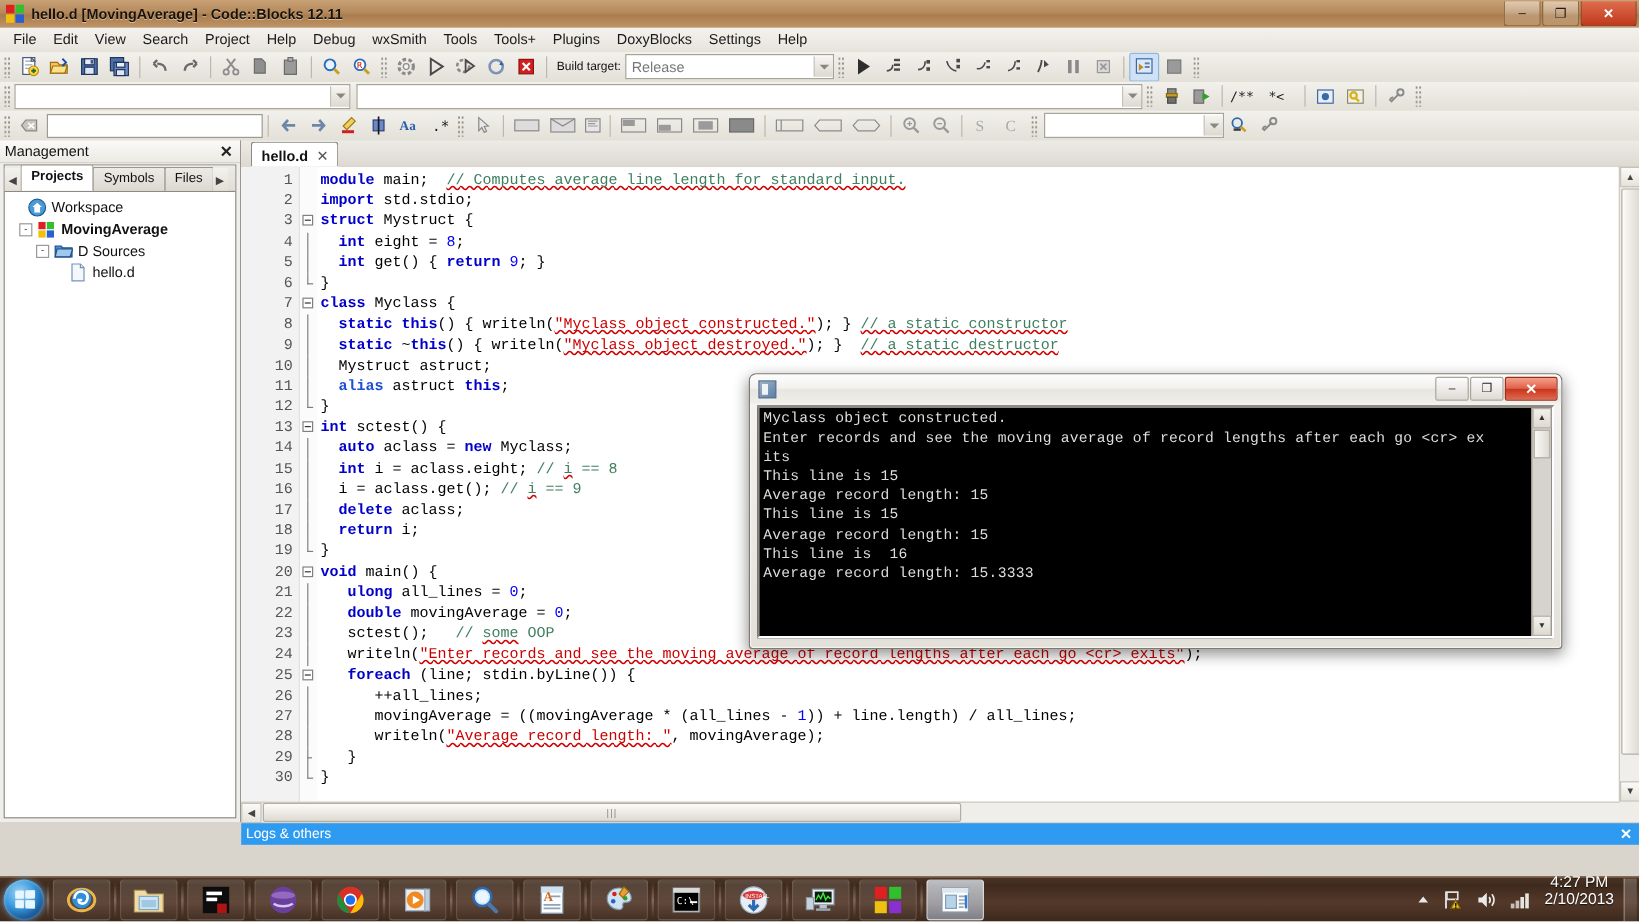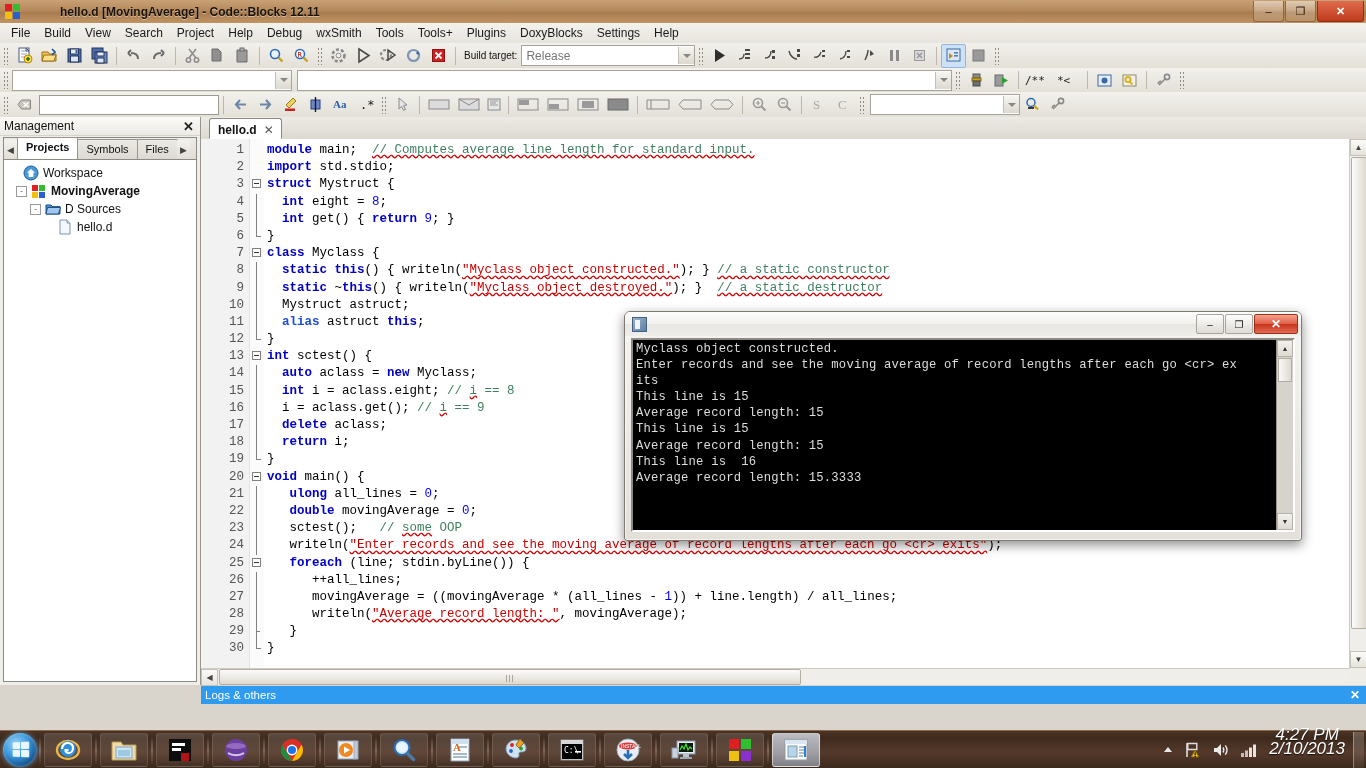--- a/index.html
+++ b/index.html
@@ -21,7 +21,7 @@
     position: absolute; left: 0; top: 0; width: 1366px; height: 23px;
     background: linear-gradient(180deg, #c8a175 0%, #b58a5c 45%, #a87c4e 55%, #c09464 100%);
     border-bottom: 1px solid #7a5b38;
-    display: flex; align-items: center; gap: 34px;
+    display: flex; align-items: center;
   }
   .tb-icon {
     width: 16px; height: 16px; margin-left: 5px; margin-right: 5px;

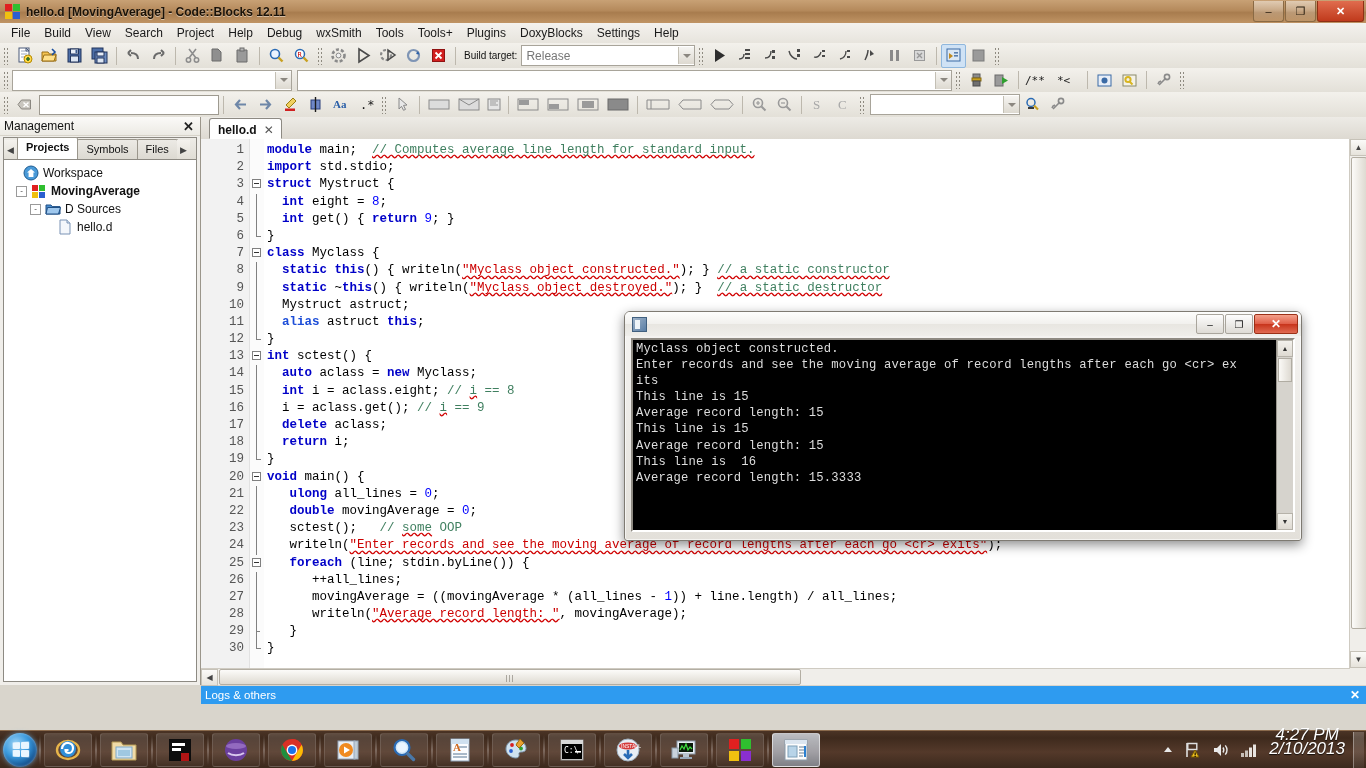--- a/index.html
+++ b/index.html
@@ -411,7 +411,7 @@
 
   <div class="menubar">
     <div class="menu-item">File</div>
-    <div class="menu-item">Build</div>
+    <div class="menu-item">Edit</div>
     <div class="menu-item">View</div>
     <div class="menu-item">Search</div>
     <div class="menu-item">Project</div>

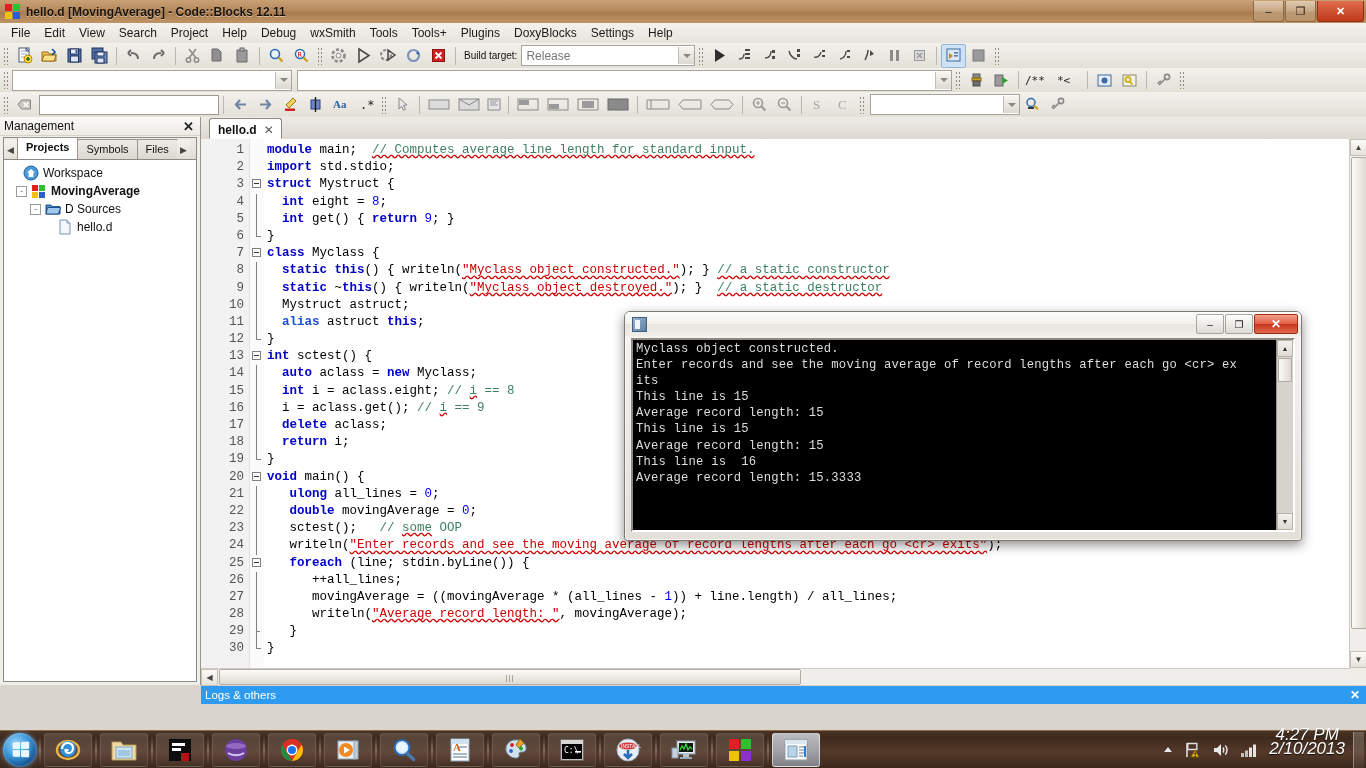--- a/index.html
+++ b/index.html
@@ -381,8 +381,8 @@
   }
   .tray .ic { margin: 0 5px; display: flex; align-items: center; }
   .clock {
-    color: #fff; font-size: 17px; text-align: center; line-height: 14px;
-    margin: 0 8px 16px 6px; text-shadow: 0 1px 1px rgba(0,0,0,0.8); font-style: italic;
+    color: #fff; font-size: 13px; text-align: center; line-height: 14px;
+    margin: 0 8px 16px 6px; text-shadow: 0 1px 1px rgba(0,0,0,0.8);
   }
   .showdesk {
     width: 10px; height: 36px; border-left: 1px solid rgba(255,255,255,0.35);

